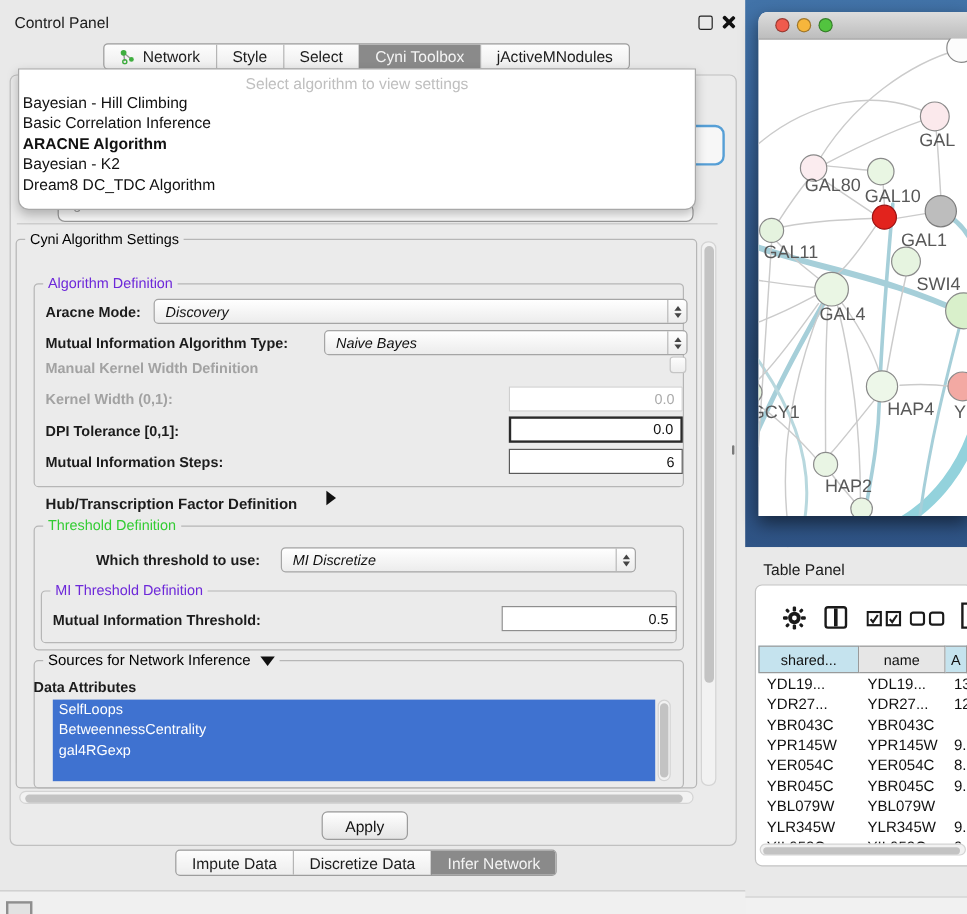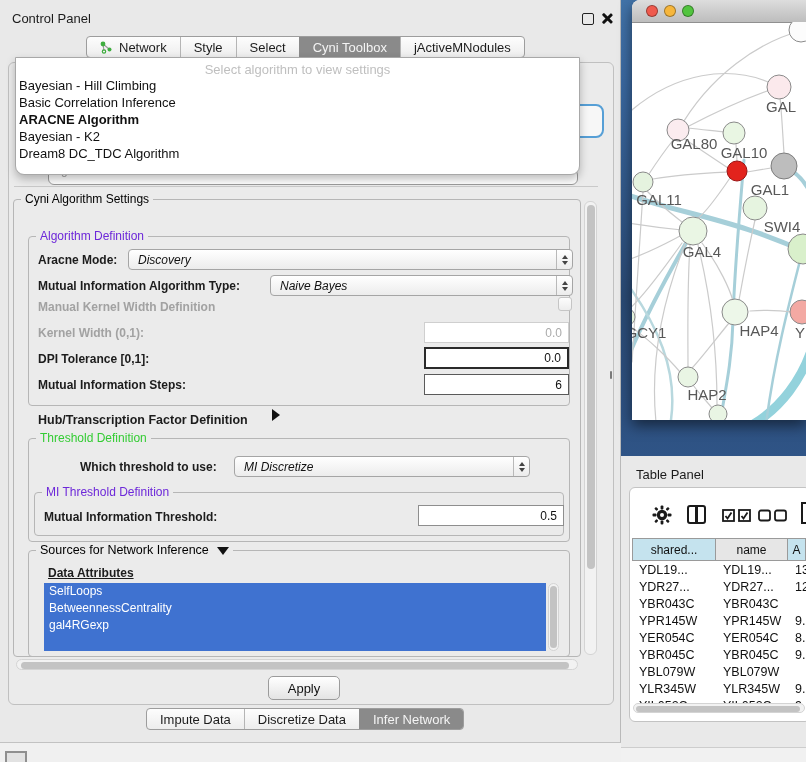--- a/index.html
+++ b/index.html
@@ -8,7 +8,7 @@
   .abs{position:absolute;}
   
   .cpanel{left:0;top:0;width:620px;height:742px;background:#e9e9e9;
-          border-right:1px solid #b9b9b9;border-bottom:1px solid #c2c2c2;}
+          border-right:1px solid #b9b9b9;border-bottom:1px solid #c2c2c2;padding-left:36px;}
   .cp-title{font-size:13px;color:#1b1b1b;}
   .float-icon{width:10px;height:10px;border:1.5px solid #222;border-radius:2px;}
   .close-icon{width:12px;height:12px;}

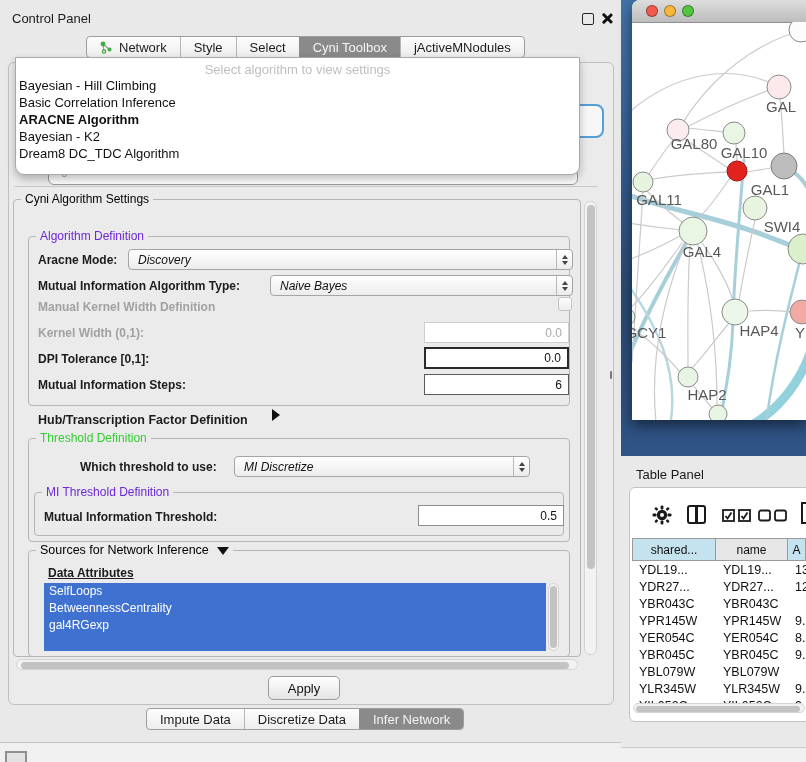--- a/index.html
+++ b/index.html
@@ -231,7 +231,7 @@
 
   <div class="abs desktop" style="left:621px;top:0;width:185px;height:456px;"></div>
 
-  <div class="abs netwin" style="left:632px;top:0;width:174px;height:420px;">
+  <div class="abs netwin" style="left:632px;top:10px;width:174px;height:420px;">
     <div class="titlebar" style="position:absolute;left:0;top:0;width:100%;height:22px;">
       <div class="tlight" id="tl-red" style="position: absolute; left: 14px; top: 5px; background: rgb(239, 90, 77); border: 1px solid rgba(0, 0, 0, 0.35);"></div>
       <div class="tlight" id="tl-yellow" style="position: absolute; left: 32px; top: 5px; background: rgb(246, 182, 60); border: 1px solid rgba(0, 0, 0, 0.35);"></div>

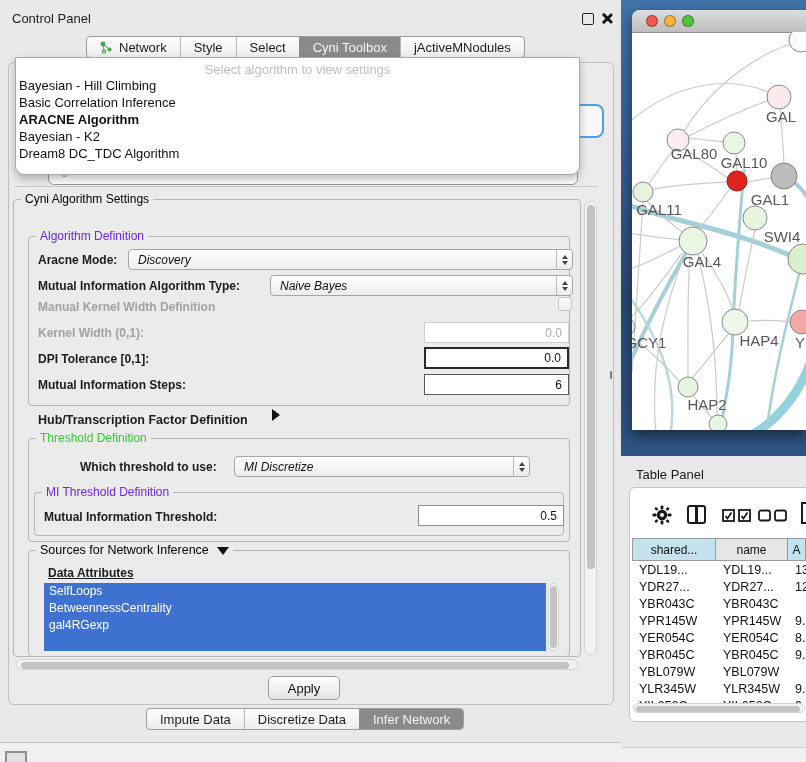--- a/index.html
+++ b/index.html
@@ -192,7 +192,7 @@
         <span class="tri-down" style="margin-left:5px;"></span>
       </span>
     </div>
-    <span class="abs lbl" style="left:48px;top:566px;text-decoration:underline;">Data Attributes</span>
+    <span class="abs lbl" style="left:28px;top:566px;">Data Attributes</span>
     <div class="abs attrlist" id="attr-list" style="left: 44px; top: 583px; width: 502px; height: 68px; background: rgb(63, 114, 208);">
         <div class="attr-row">SelfLoops</div>
         <div class="attr-row">BetweennessCentrality</div>

